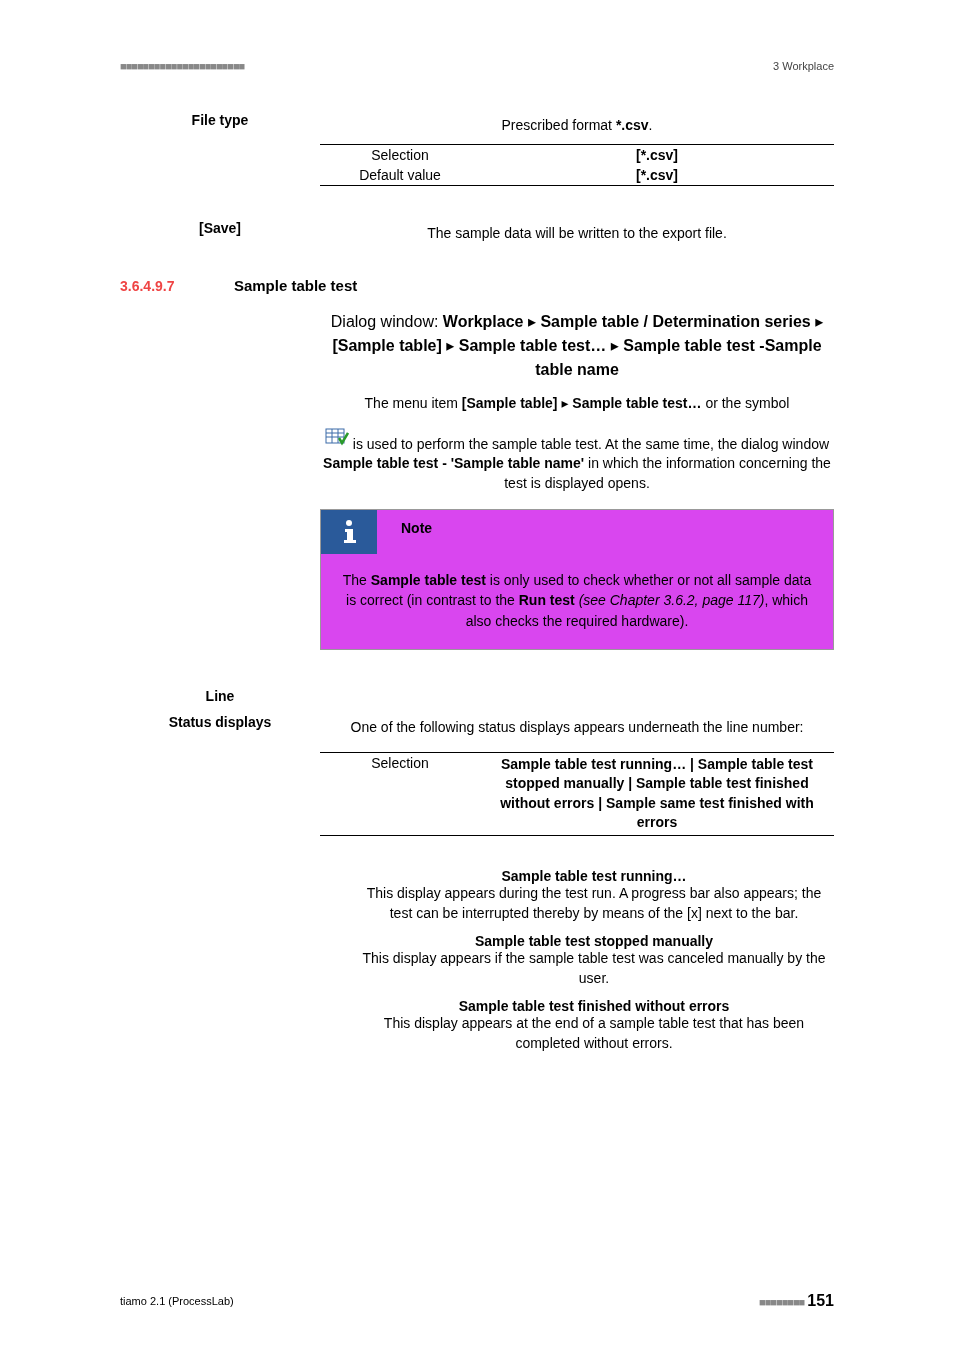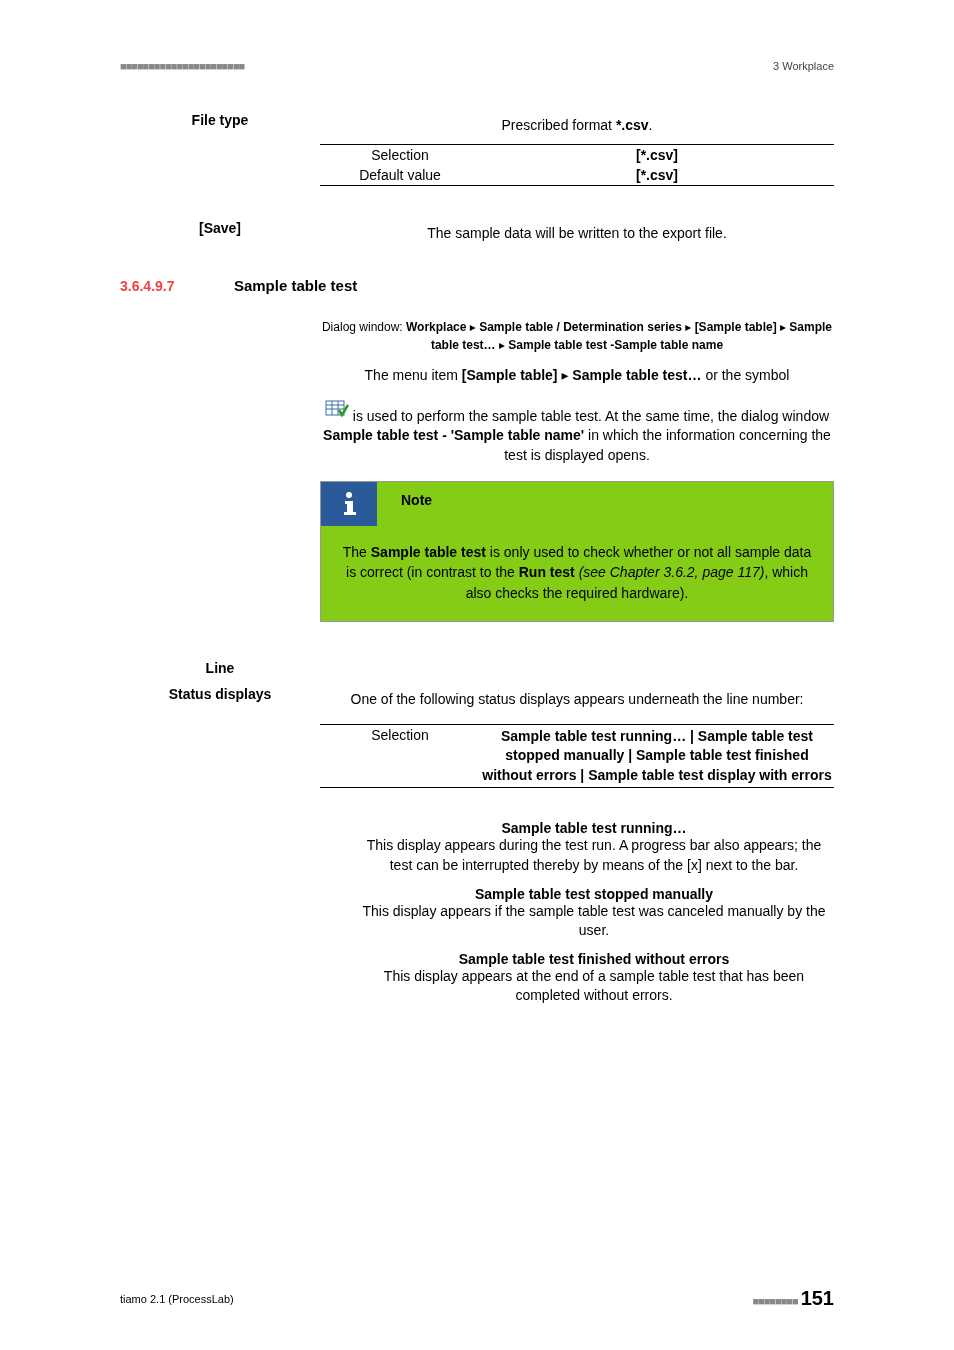--- a/index.html
+++ b/index.html
@@ -76,8 +76,8 @@
     font-weight: bold;
   }
   .dialog-path {
-    font-size: 12px;
-    margin: 16px 0 12px 0;
+    font-size: 16px;
+    margin: 8px 0 12px 0;
     line-height: 1.5;
   }
   .note-box {

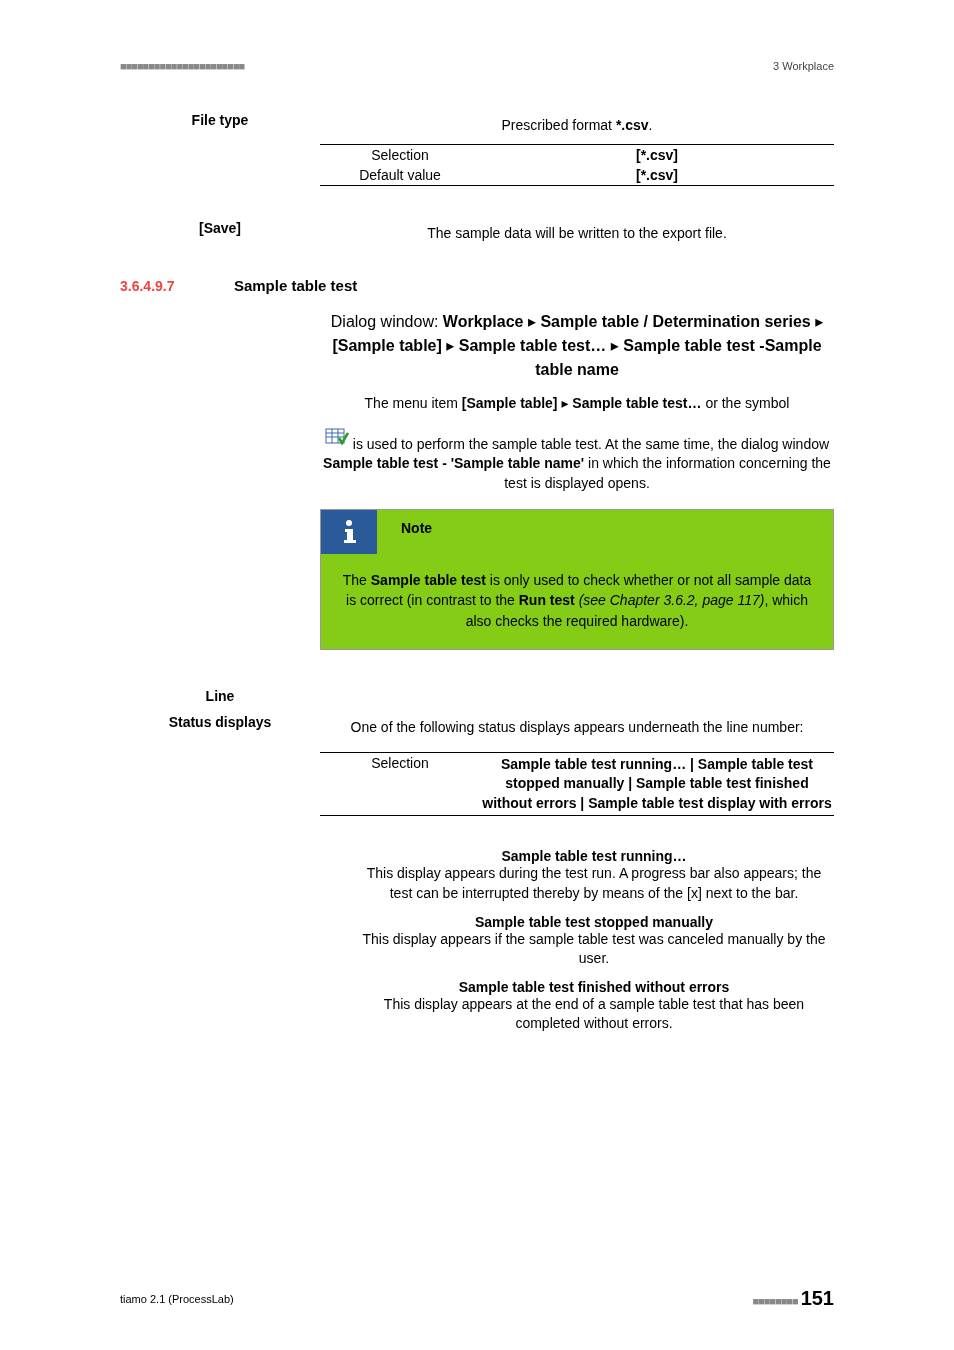--- a/index.html
+++ b/index.html
@@ -82,7 +82,7 @@
   }
   .note-box {
     border: 1px solid #999;
-    background: #84cc16;
+    background: #d946ef;
     padding: 0 18px 18px 18px;
     margin: 16px 0 20px 0;
   }

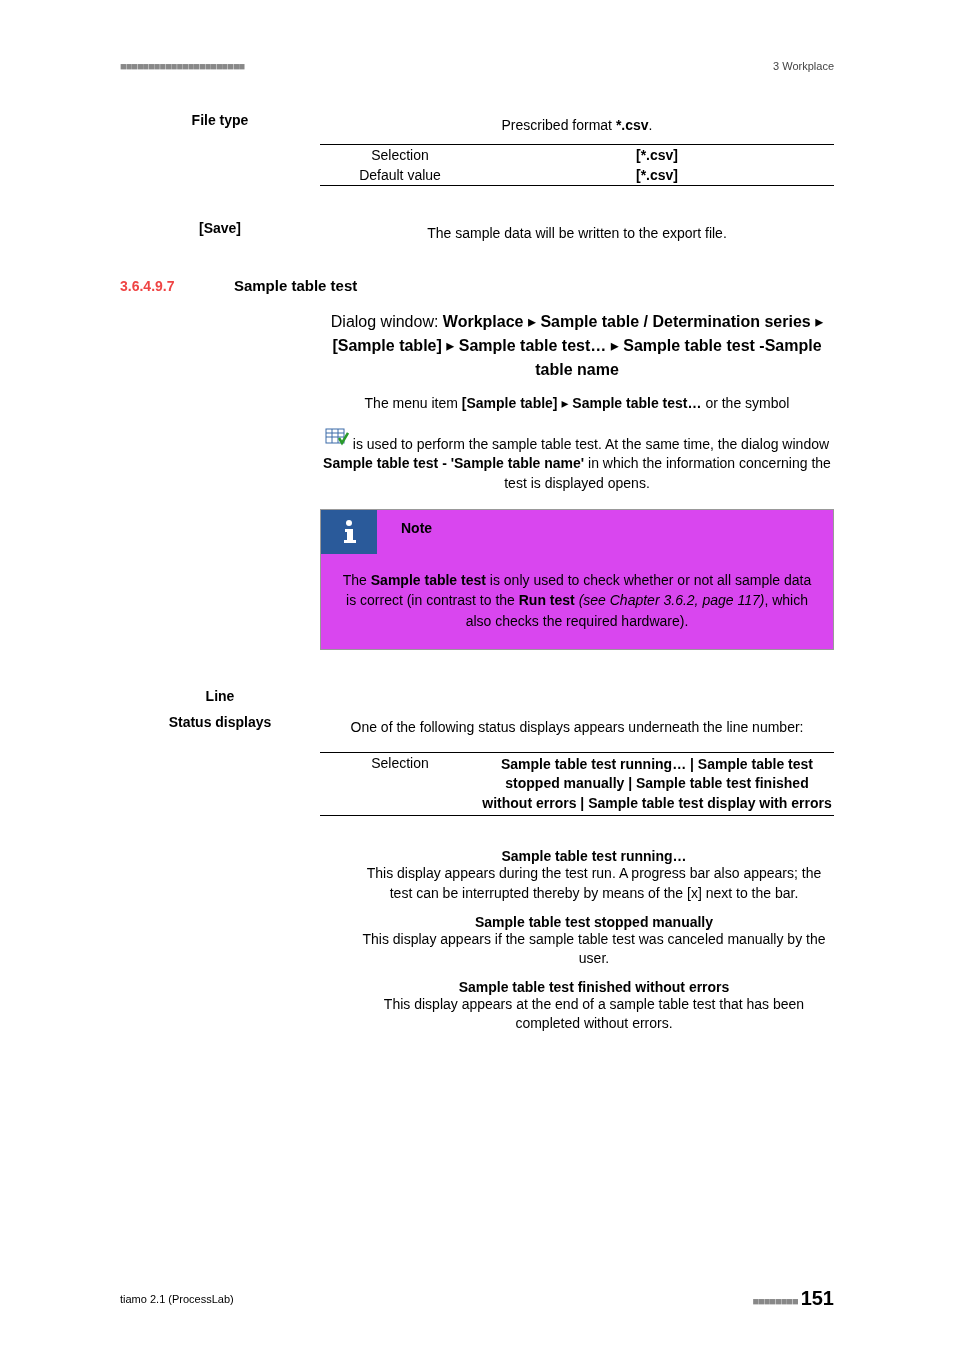--- a/index.html
+++ b/index.html
@@ -234,7 +234,7 @@
       <div class="sel-table">
         <div class="sel-row">
           <div class="sel-key">Selection</div>
-          <div class="sel-val" style="line-height:1.4">Sample table test running… | Sample table test stopped manually | Sample table test finished without errors | Sample table test display with errors</div>
+          <div class="sel-val" style="line-height:1.4">Sample table test running… | Sample table test stopped manually | Sample table test finished without errors | Sample same test finished with errors</div>
         </div>
       </div>
 

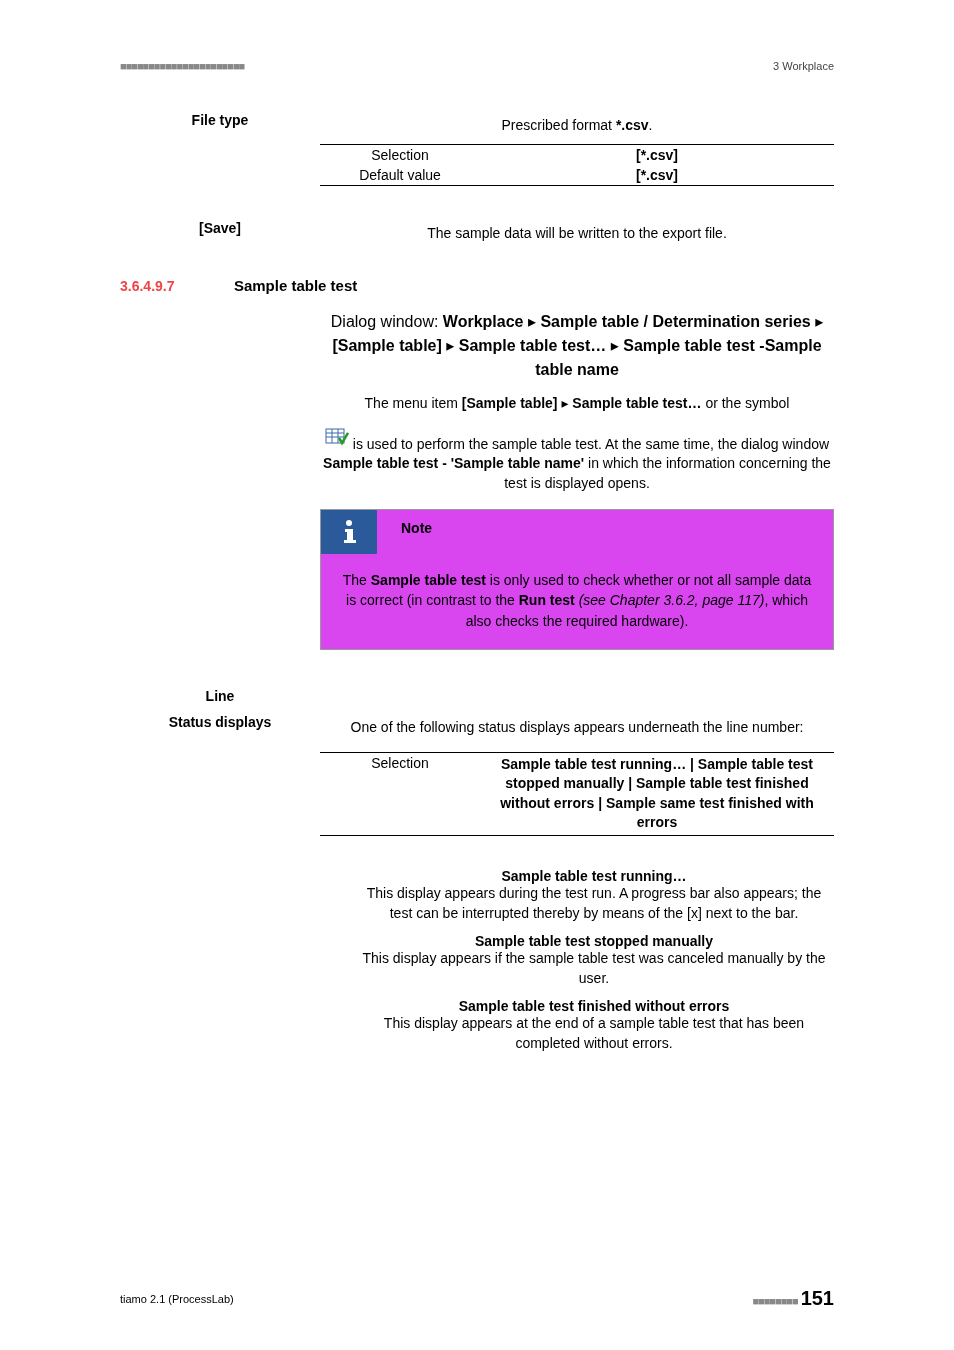--- a/index.html
+++ b/index.html
@@ -133,7 +133,7 @@
   }
   .page-num {
     font-weight: bold;
-    font-size: 20px;
+    font-size: 16px;
   }
   .italic {
     font-style: italic;

